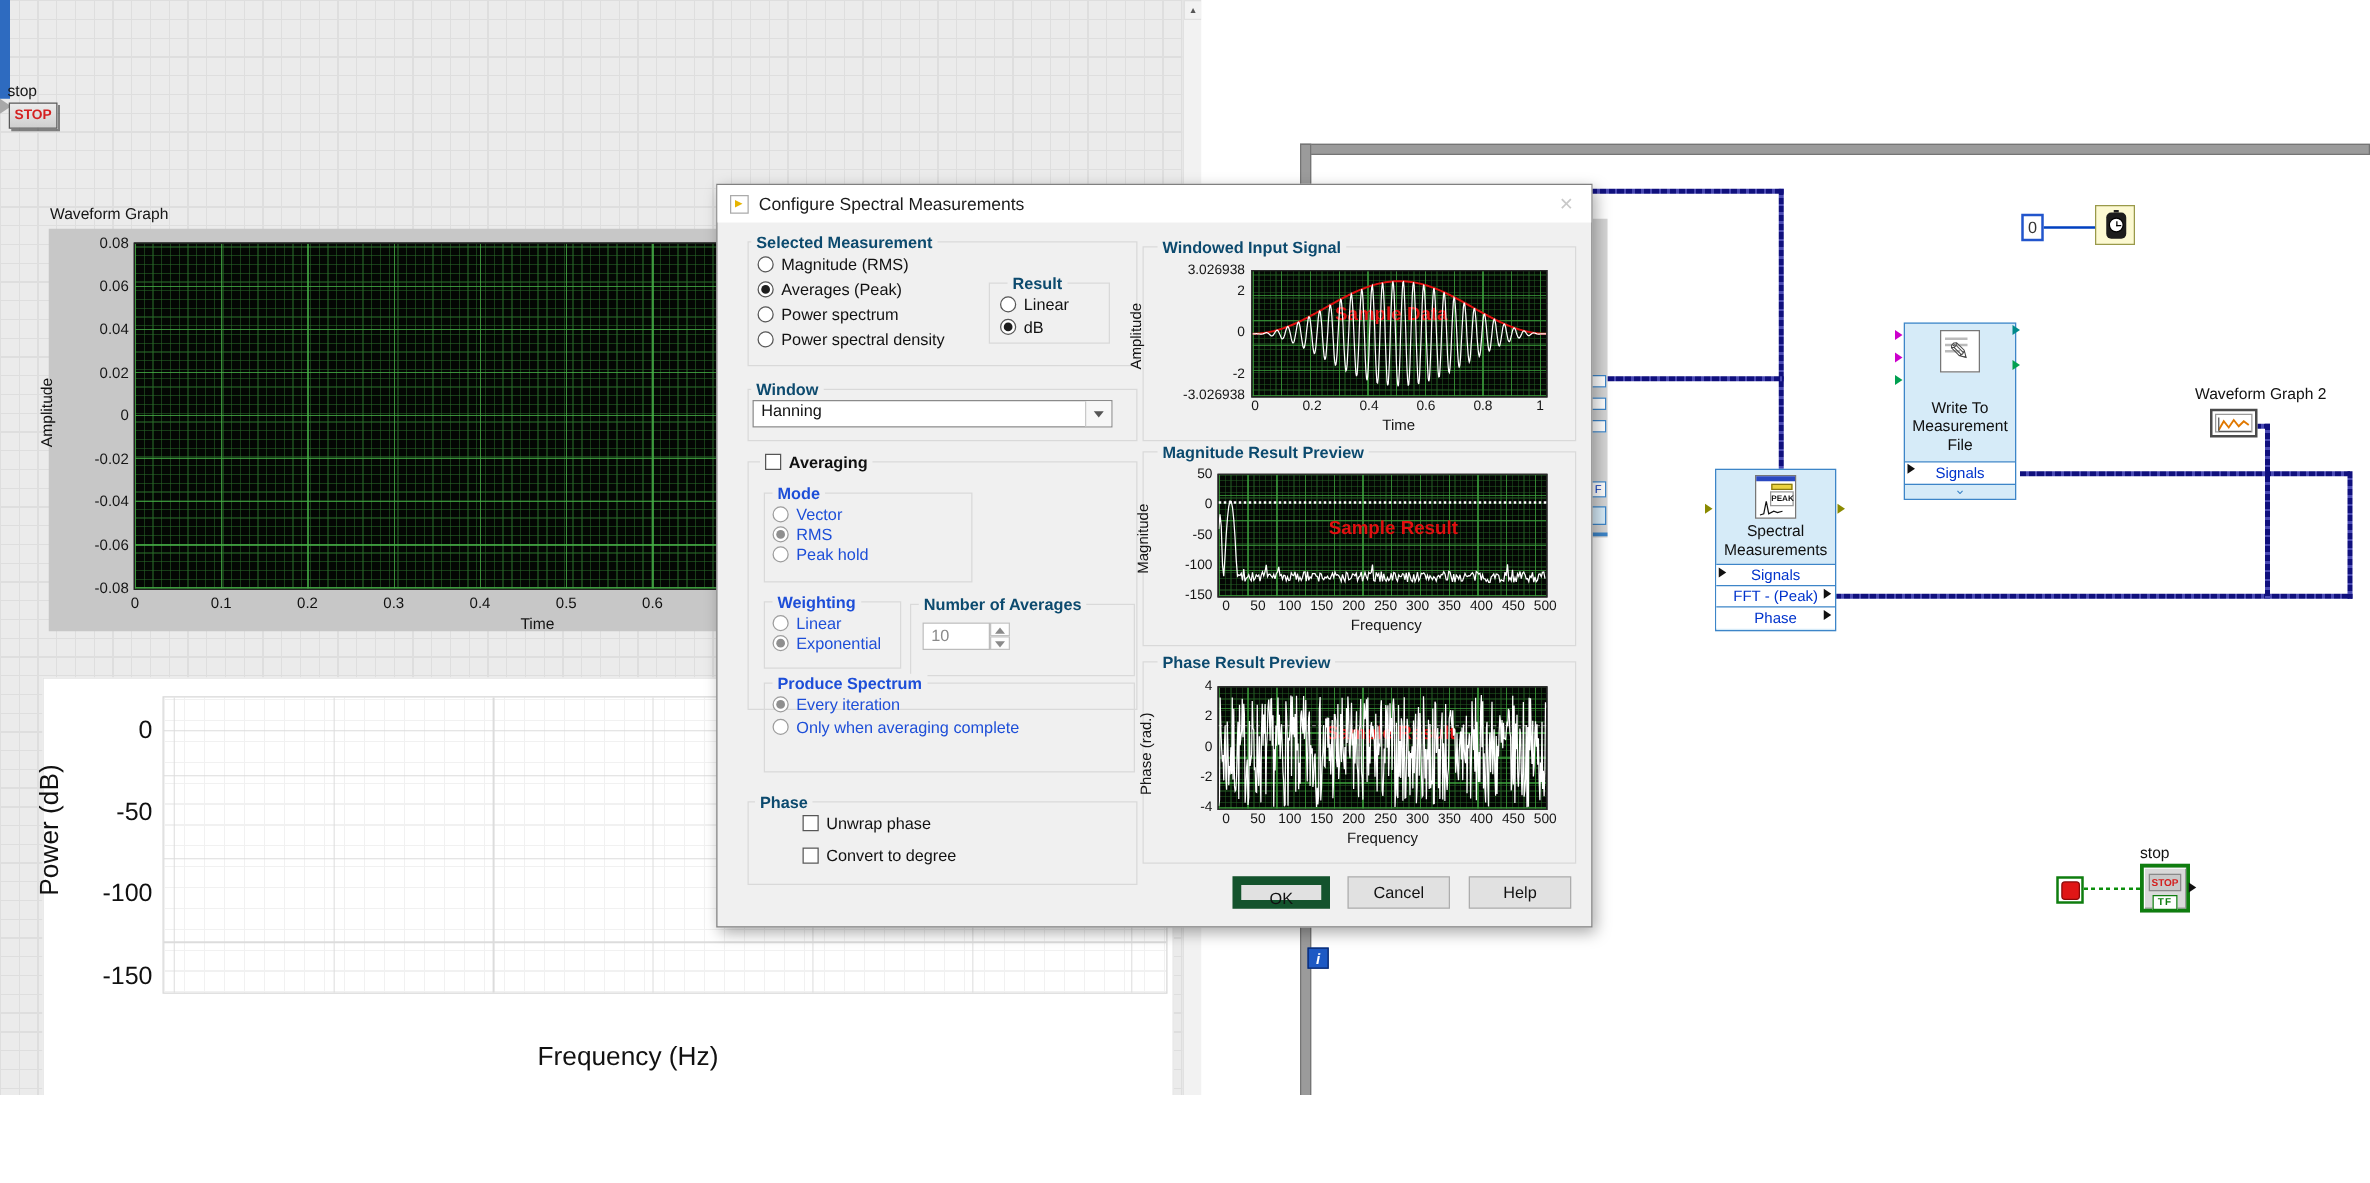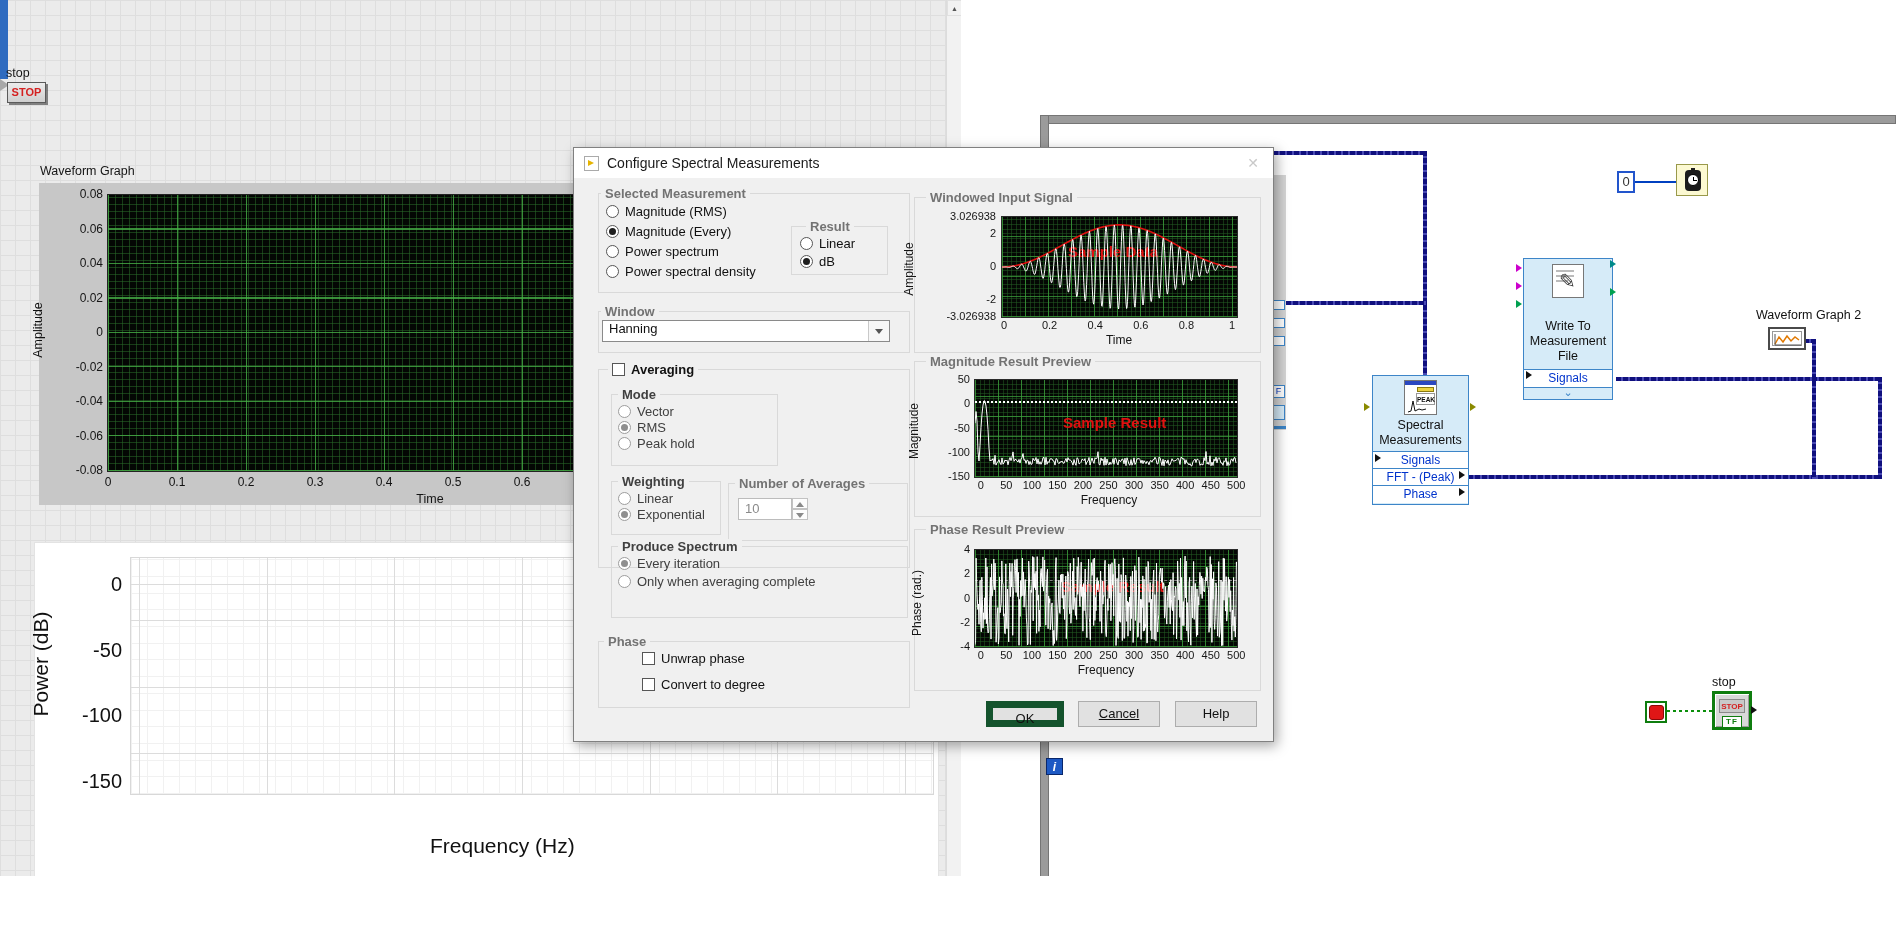--- a/index.html
+++ b/index.html
@@ -58,7 +58,7 @@
     border:1px solid #808080;box-shadow:3px 4px 12px rgba(0,0,0,.35);box-sizing:content-box;}
   .dlg-title{position:absolute;left:0;top:0;right:0;height:30px;background:#fff;}
   .grp{position:absolute;border:1px solid #d9d9d9;}
-  .glab{position:absolute;font-weight:bold;font-size:13px;background:#f0f0f0;padding:0 4px;white-space:nowrap;color:#737373;}
+  .glab{position:absolute;font-weight:bold;font-size:13px;background:#f0f0f0;padding:0 4px;white-space:nowrap;color:#0c4a6e;}
   .dis{color:#404040;}
   .radio{position:absolute;display:flex;align-items:center;gap:6px;font-size:13px;height:15px;white-space:nowrap;}
   .rb{width:13px;height:13px;border:1px solid #565656;border-radius:50%;background:#fff;position:relative;flex:none;box-sizing:border-box;}

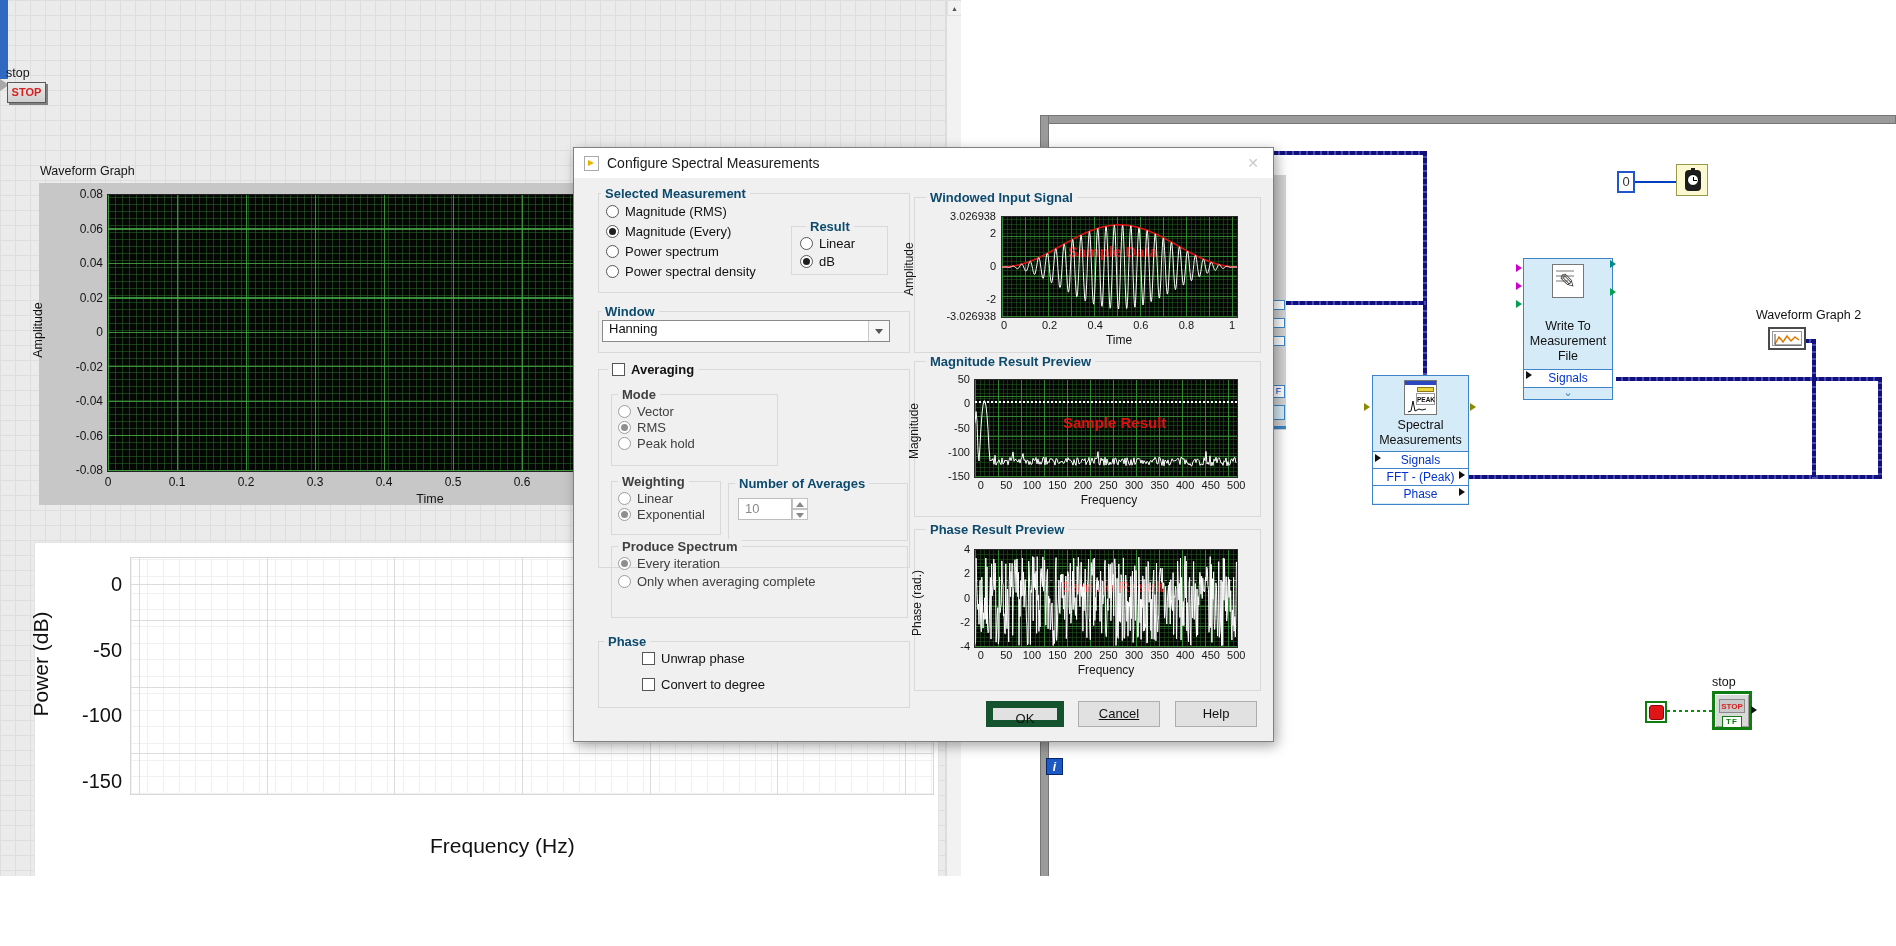--- a/index.html
+++ b/index.html
@@ -271,7 +271,7 @@
       </div>
     <div class="radio" style="left:32px;top:76px;">
       <span class="rb sel"></span>
-        <span>Magnitude (Every)</span>
+        <span>Averages (Peak)</span>
       </div>
     <div class="radio" style="left:32px;top:96px;">
       <span class="rb"></span>

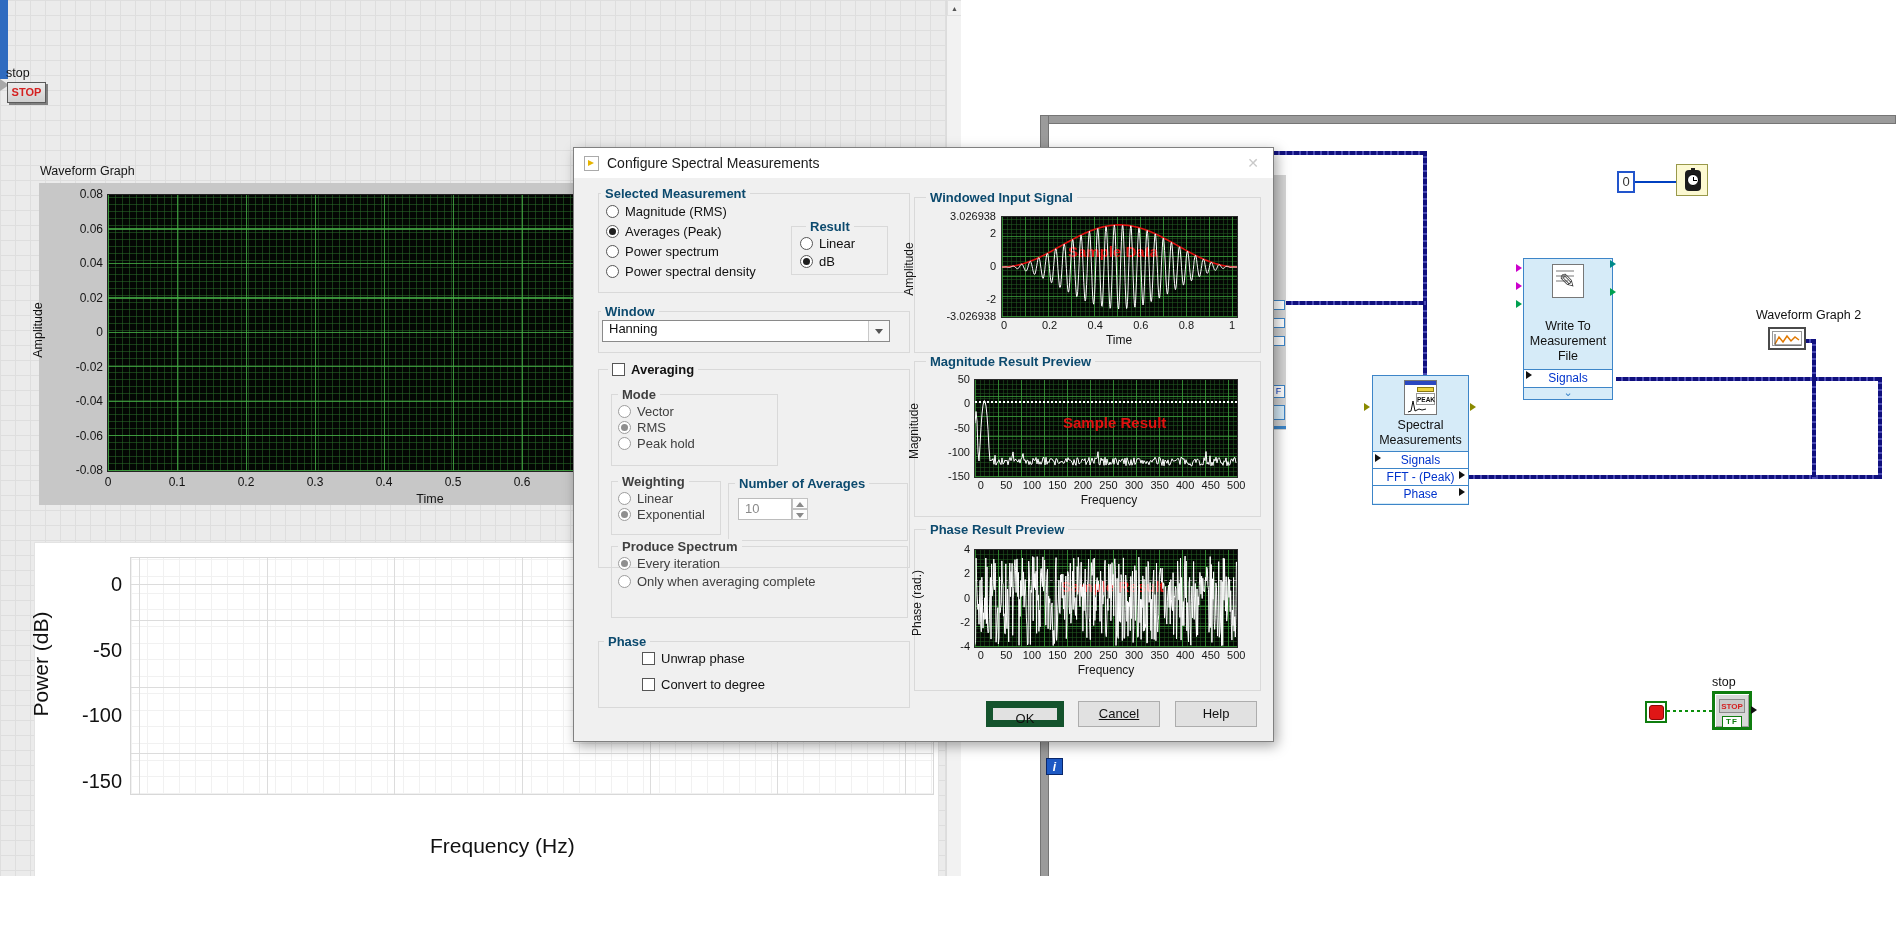--- a/index.html
+++ b/index.html
@@ -59,7 +59,7 @@
   .dlg-title{position:absolute;left:0;top:0;right:0;height:30px;background:#fff;}
   .grp{position:absolute;border:1px solid #d9d9d9;}
   .glab{position:absolute;font-weight:bold;font-size:13px;background:#f0f0f0;padding:0 4px;white-space:nowrap;color:#0c4a6e;}
-  .dis{color:#404040;}
+  .dis{color:#1d4ed8;}
   .radio{position:absolute;display:flex;align-items:center;gap:6px;font-size:13px;height:15px;white-space:nowrap;}
   .rb{width:13px;height:13px;border:1px solid #565656;border-radius:50%;background:#fff;position:relative;flex:none;box-sizing:border-box;}
   .rb.sel::after{content:"";position:absolute;inset:2px;border-radius:50%;background:#1e1e1e;}

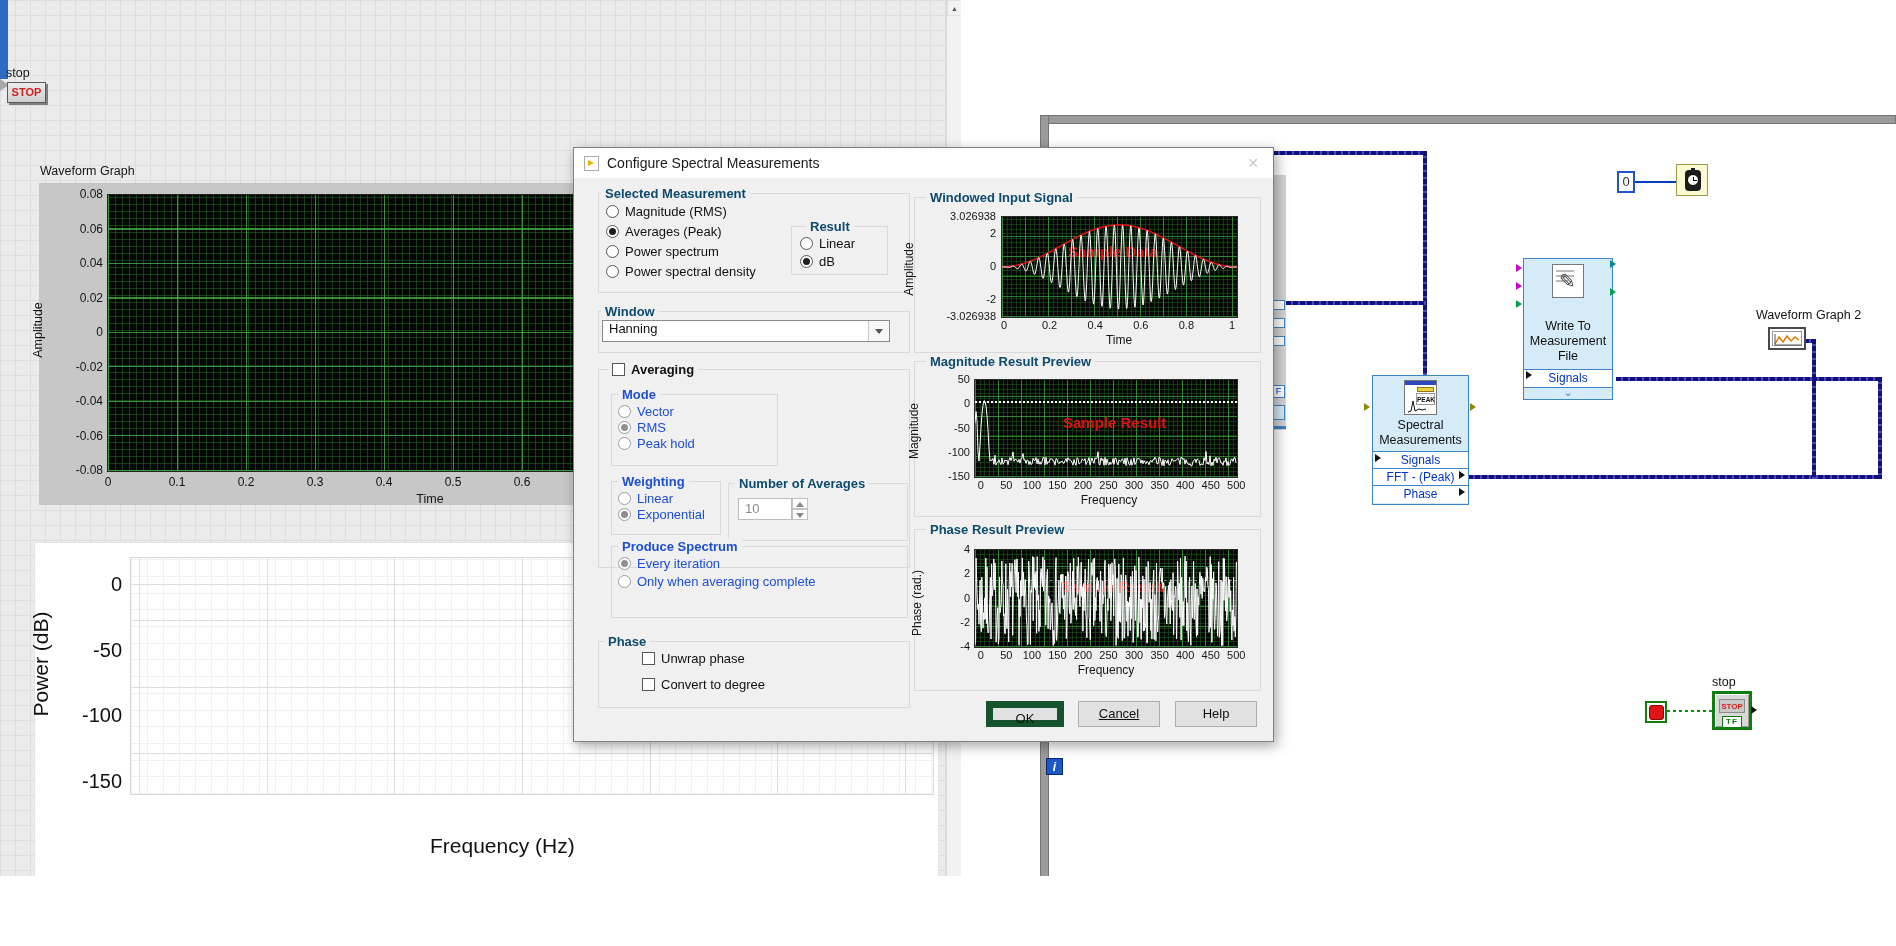--- a/index.html
+++ b/index.html
@@ -464,7 +464,7 @@
     <div class="abs tick11" style="left:497px;top:515px;width:70px;text-align:center;font-size:12px;">Frequency</div>
 
     <div class="btn def" style="left:412px;top:553px;width:78px;">OK</div>
-    <div class="btn" style="left:504px;top:553px;width:82px;text-decoration:underline;">Cancel</div>
+    <div class="btn" style="left:504px;top:553px;width:82px;">Cancel</div>
     <div class="btn" style="left:601px;top:553px;width:82px;">Help</div>
   </div>
 

